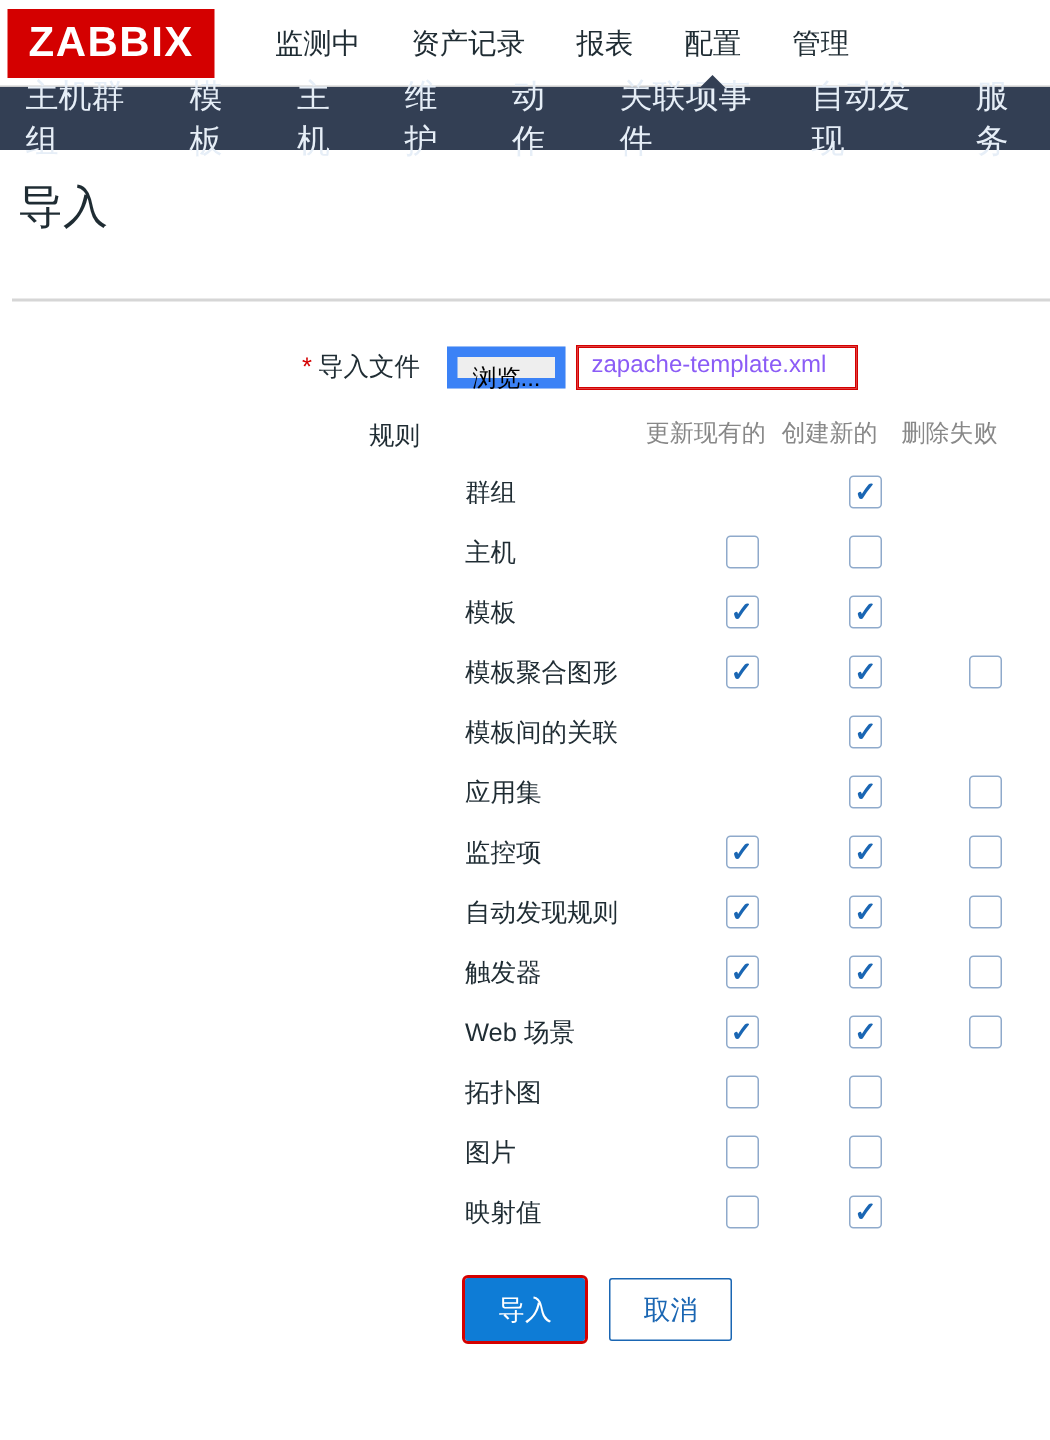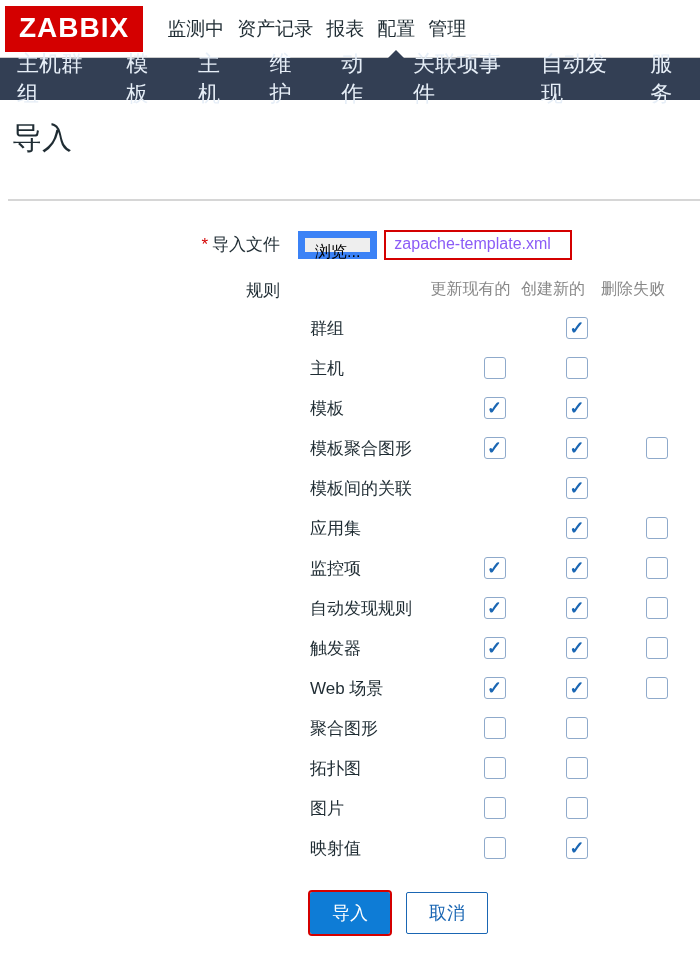--- a/index.html
+++ b/index.html
@@ -24,7 +24,7 @@
     font-weight: bold;
     padding: 6px 14px 8px 14px;
     letter-spacing: 1px;
-    margin-right: 20px;
+    margin-right: 36px;
     font-family: Arial, sans-serif;
   }
   .topnav {

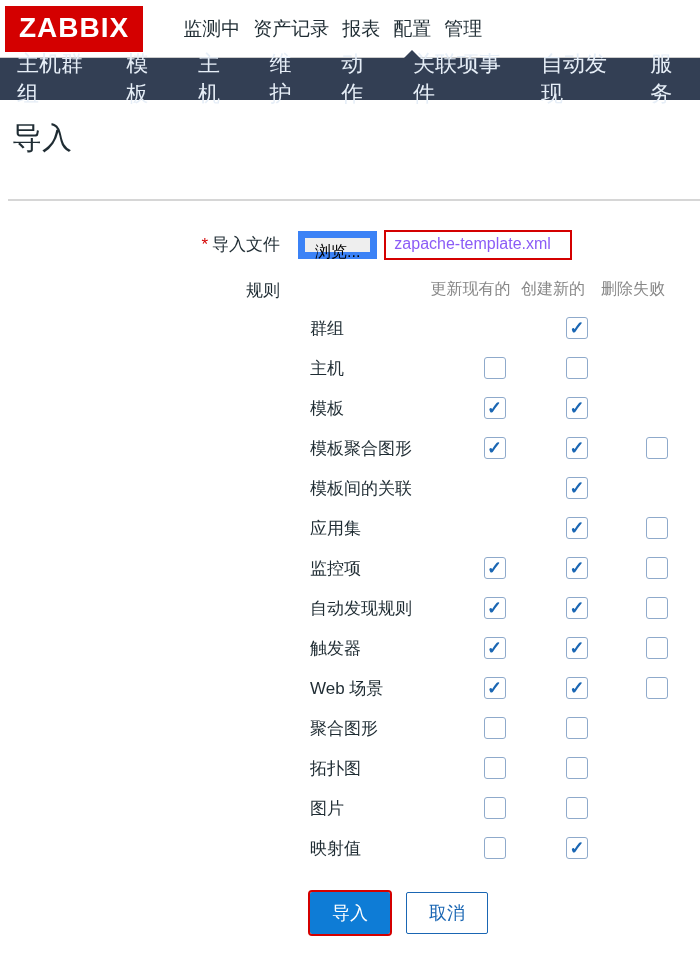--- a/index.html
+++ b/index.html
@@ -29,7 +29,7 @@
   }
   .topnav {
     display: flex;
-    gap: 5px;
+    gap: 26px;
   }
   .topnav-item {
     font-size: 19px;

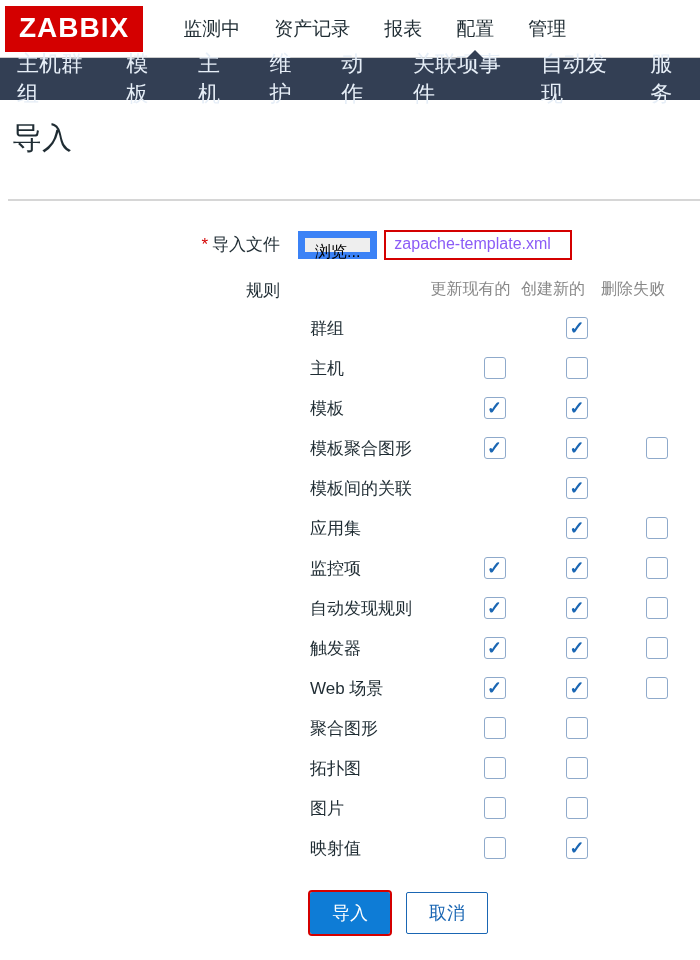--- a/index.html
+++ b/index.html
@@ -338,16 +338,6 @@
         </div>
       </div>
       <div class="rule-row">
-        <div class="rule-name">聚合图形</div>
-        <div class="cbx-cell c1">
-          <div class="cbx"></div>
-        </div>
-        <div class="cbx-cell c2">
-          <div class="cbx"></div>
-        </div>
-        <div class="cbx-cell c3"></div>
-      </div>
-      <div class="rule-row">
         <div class="rule-name">拓扑图</div>
         <div class="cbx-cell c1">
           <div class="cbx"></div>

